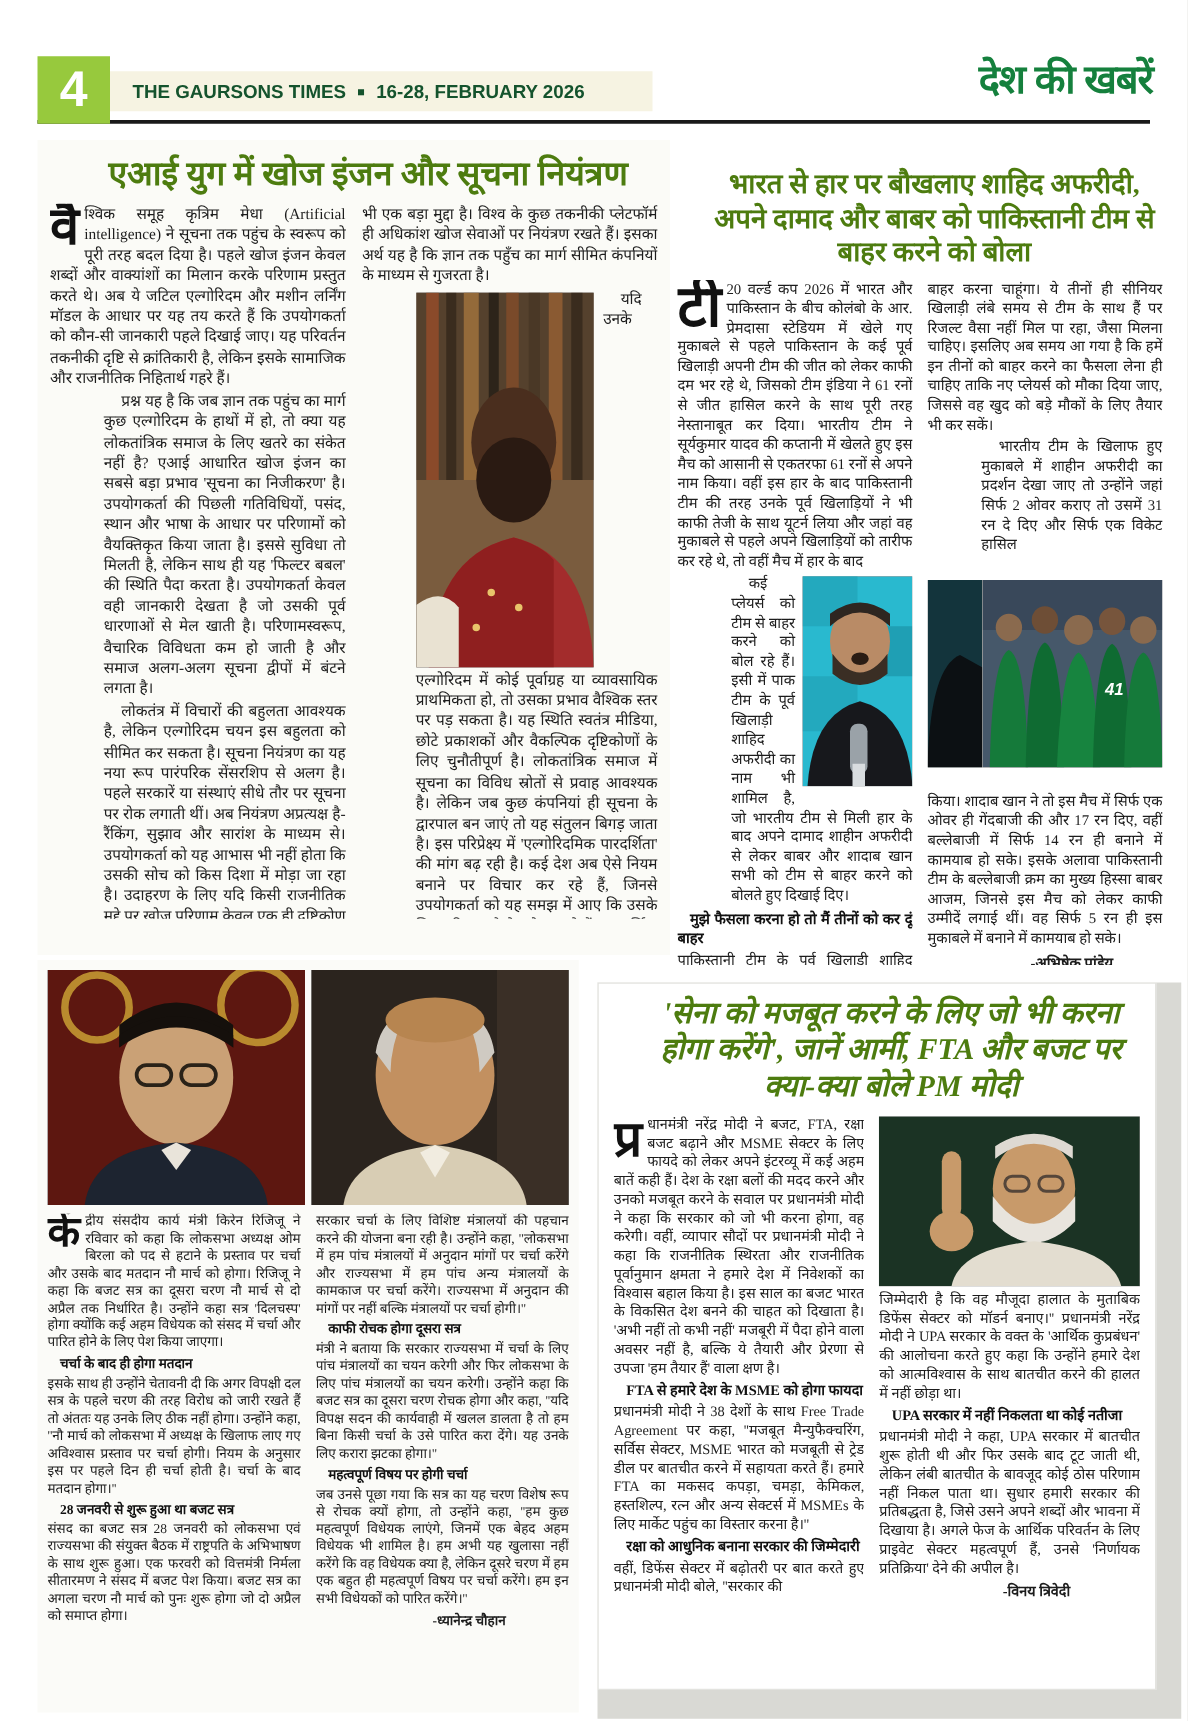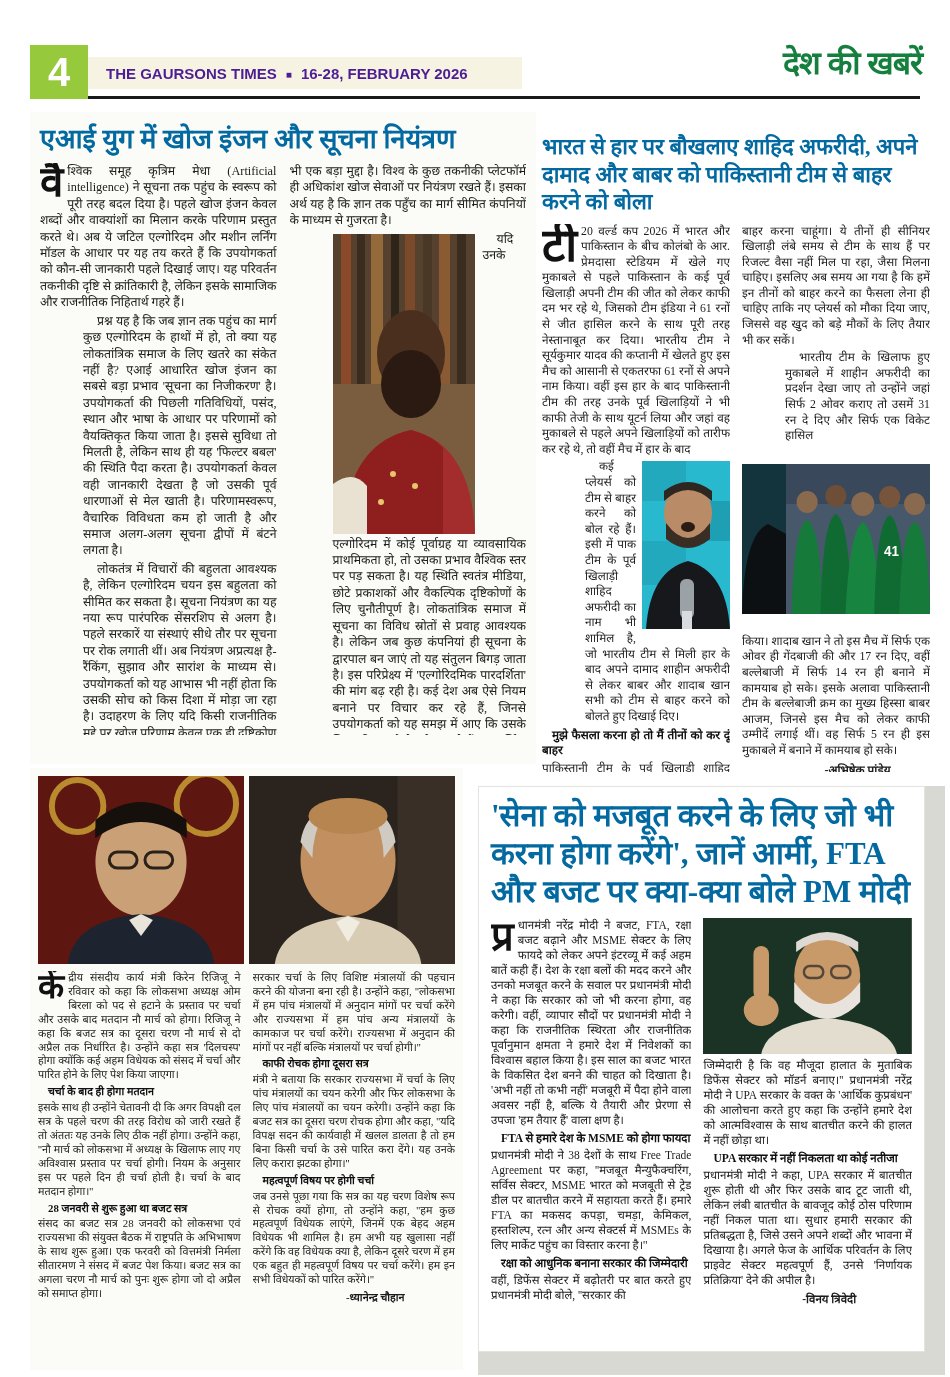--- a/index.html
+++ b/index.html
@@ -13,7 +13,7 @@
                  font-weight:bold; font-size:40px; z-index:3; }
   .masthead-band { position:absolute; left:86px; top:57px; width:436px; height:32px; background:#f6f3e2;
                    display:flex; align-items:center; padding-left:20px; gap:9px;
-                   font-family:"Liberation Sans",sans-serif; font-weight:bold; font-size:15px; color:#4c1d95; }
+                   font-family:"Liberation Sans",sans-serif; font-weight:bold; font-size:15px; color:#14532d; }
   .masthead-sep { font-size:10px; position:relative; top:1px; }
   .section-title { position:absolute; right:28px; top:40px; font-family:"Liberation Sans",sans-serif;
                    font-weight:900; font-size:32px; color:#15803d; letter-spacing:-1px; }

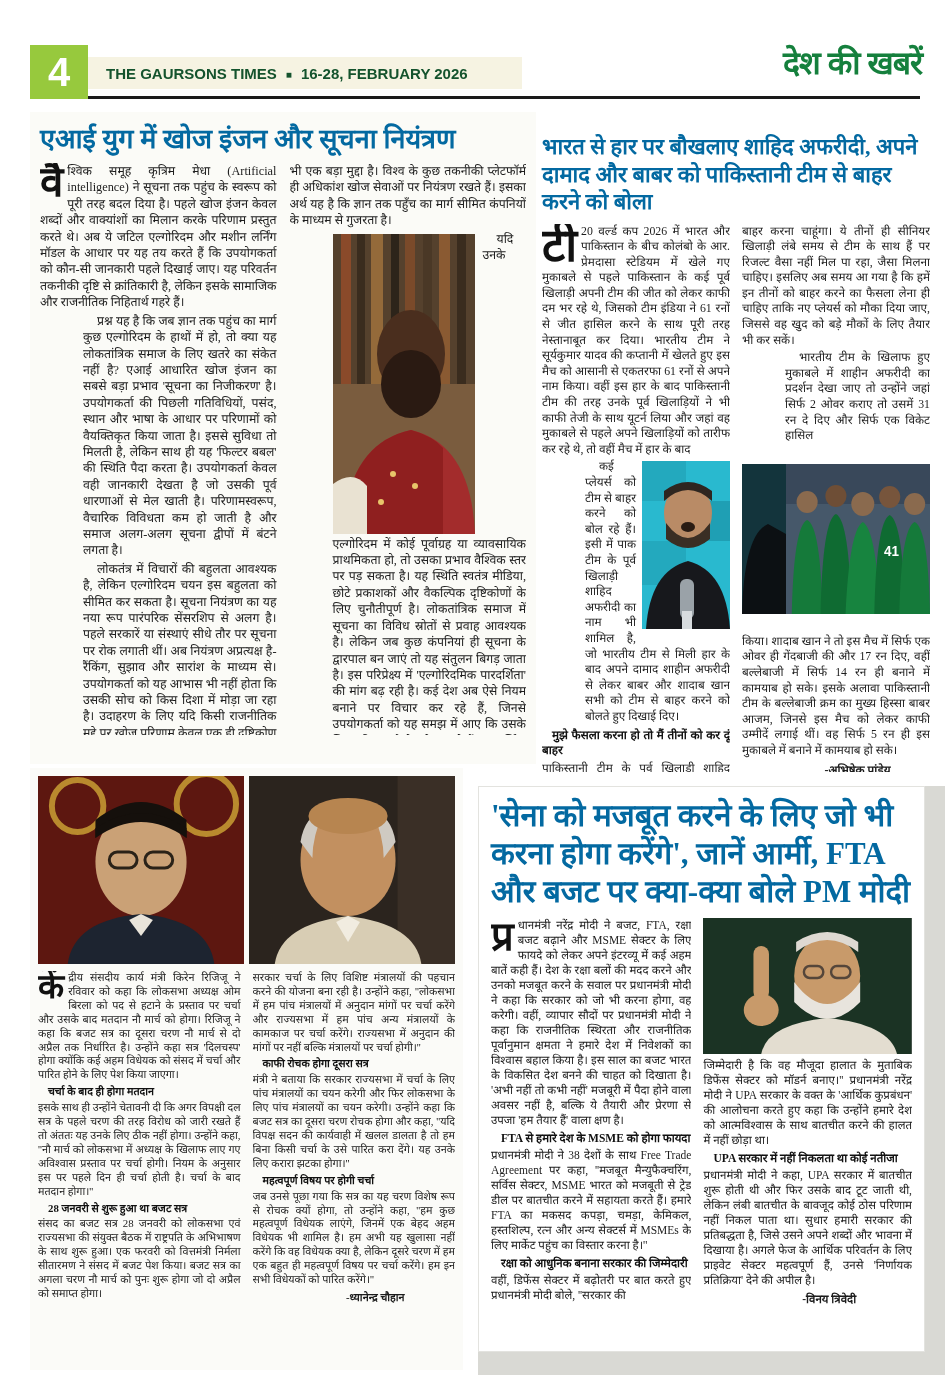--- a/index.html
+++ b/index.html
@@ -21,7 +21,7 @@
 
   
   .panel { position:absolute; }
-  .headline { font-weight:bold; color:#0369a1; font-family:"Liberation Serif",serif; }
+  .headline { font-weight:bold; color:#4d7c0f; text-align:center; font-family:"Liberation Serif",serif;margin-left:23px; }
   .cols { display:flex; }
   .col { text-align:justify; color:#1c1c1c; overflow:hidden; }
   .col p { margin-bottom:2px; }

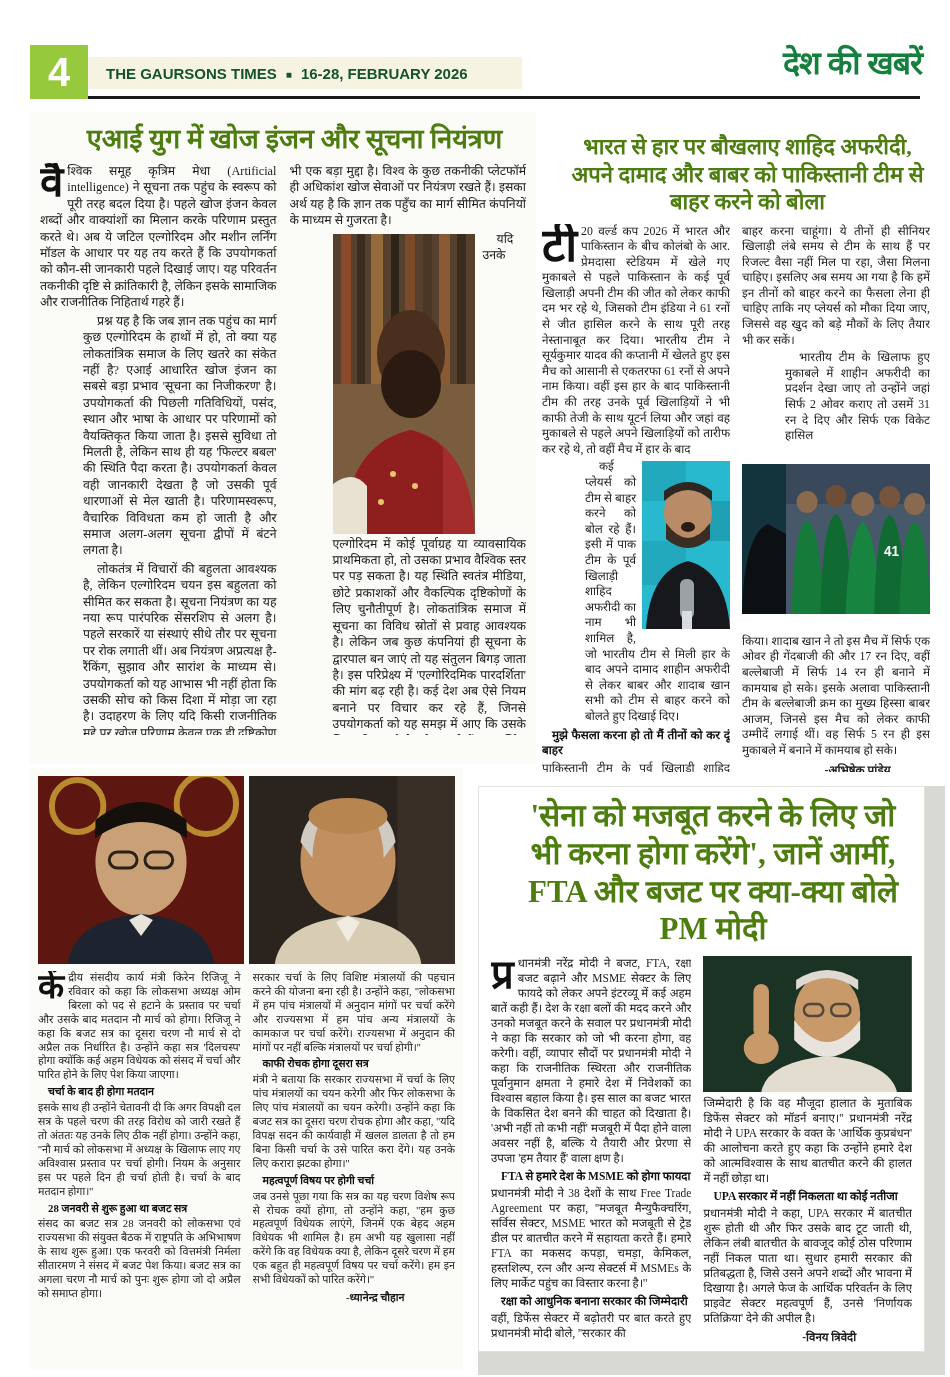--- a/index.html
+++ b/index.html
@@ -50,7 +50,7 @@
   .art-afridi .col { width:50%; font-size:11.8px; line-height:15.6px; height:548px; }
   .art-afridi .dropcap { font-size:46px; }
   .afridi-ph { float:right; width:88px; height:168px; margin:2px 0 2px 6px; }
-  .team-ph-row { display:flex; width:100%; height:150px; margin:20px 0; }
+  .team-ph-row { display:flex; width:100%; height:150px; margin:20px 0;font-style:italic; }
   .afridi-edge { width:44px; height:100%; }
   .team-ph { flex:1; height:100%; }
 

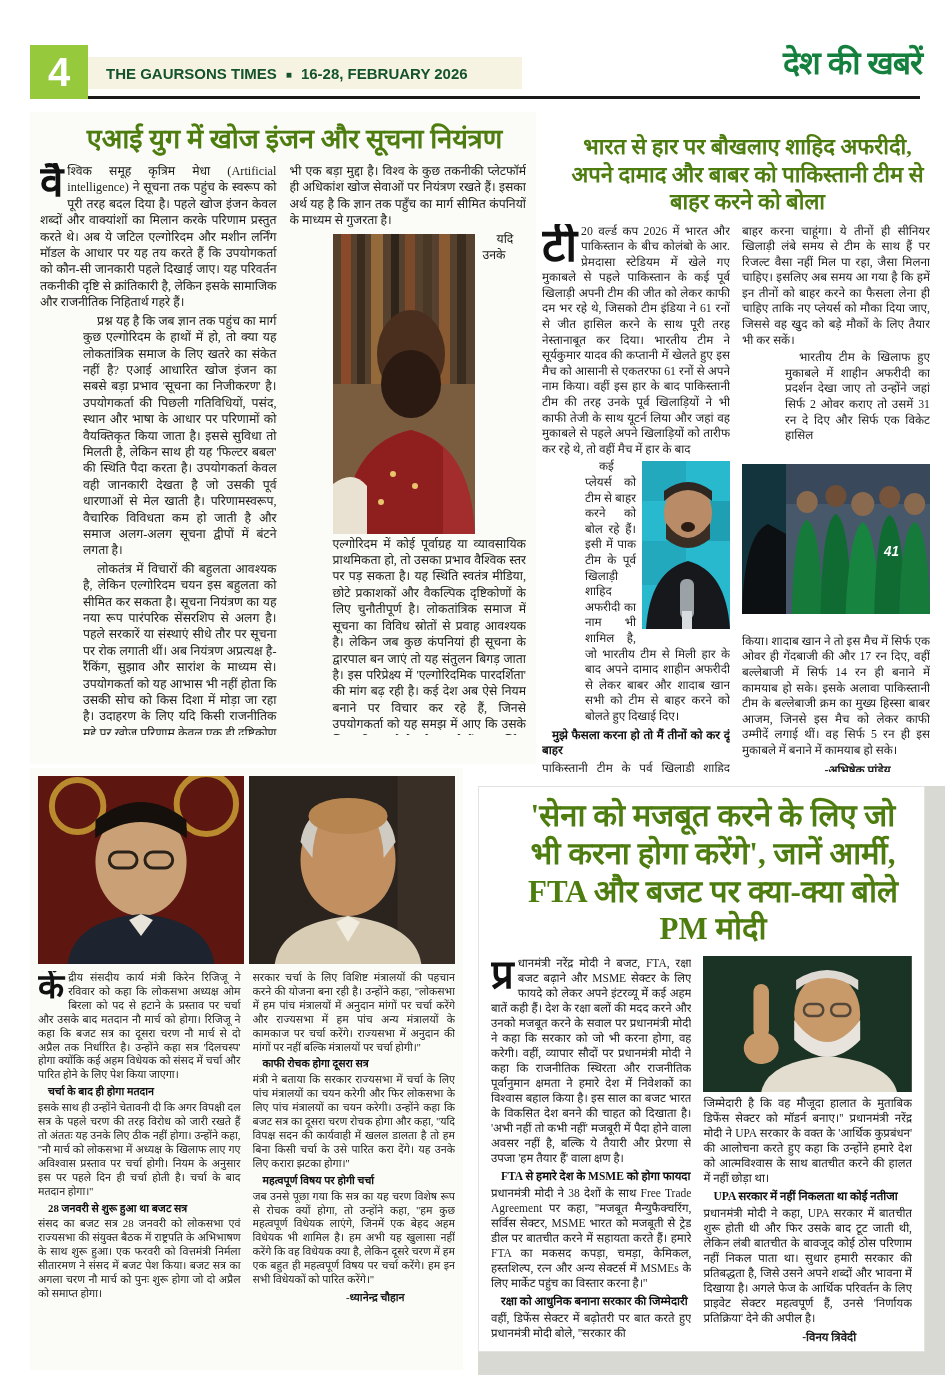--- a/index.html
+++ b/index.html
@@ -66,7 +66,7 @@
   
   .modi-backdrop { position:absolute; left:478px; top:786px; width:467px; height:589px; background:#d9d9d4; }
   .art-modi { left:478px; top:786px; width:447px; height:566px; background:#ffffff; padding:10px 12px 0 12px; border:1px solid #e3e3df; }
-  .art-modi .headline { font-size:31px; line-height:1.22; margin-bottom:8px; }
+  .art-modi .headline { font-size:24px; line-height:1.22; margin-bottom:8px;font-style:italic; }
   .art-modi .cols { gap:12px; }
   .art-modi .col { font-size:11.5px; line-height:15px; height:436px; }
   .art-modi .col-1 { width:49%; }

